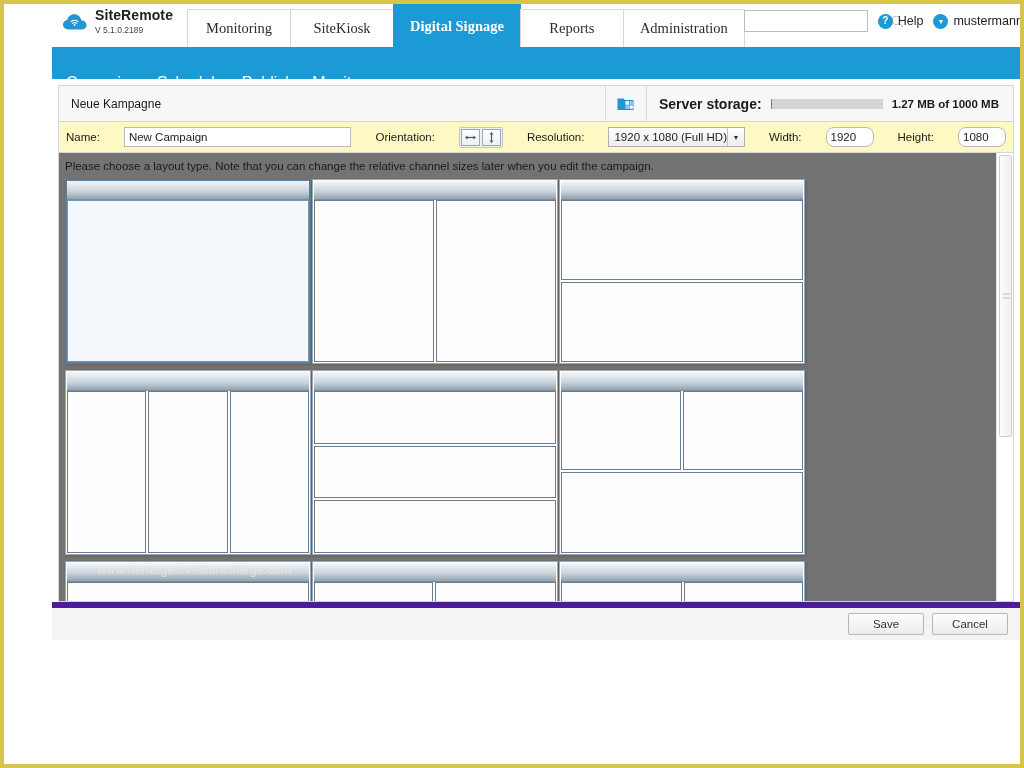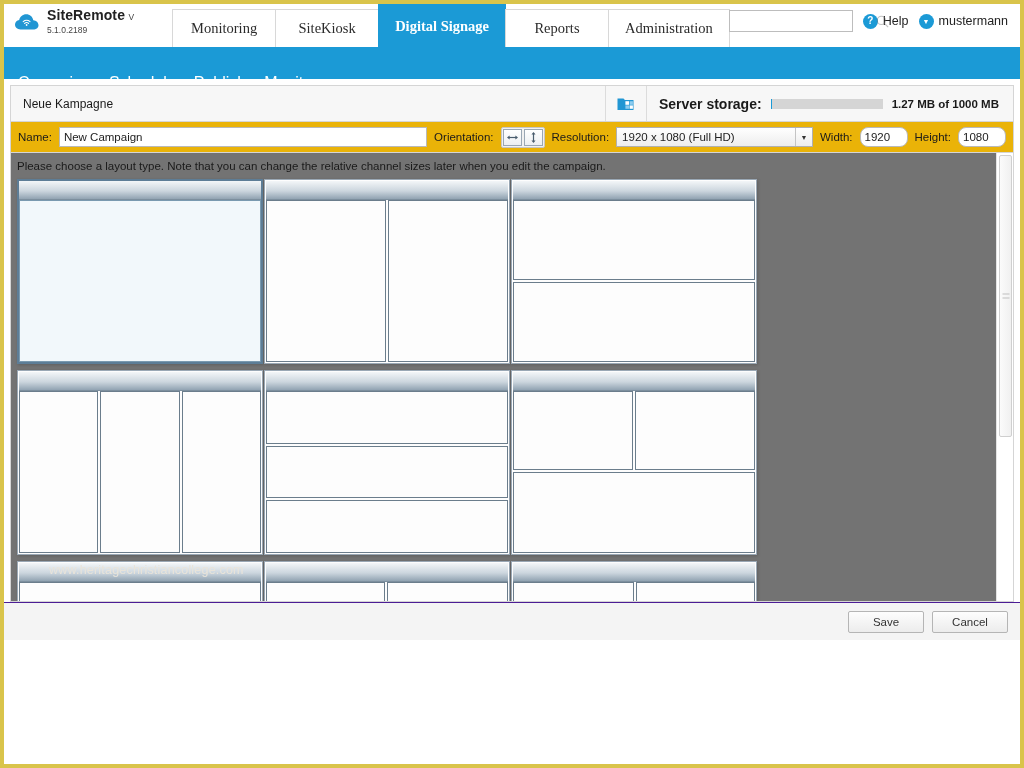--- a/index.html
+++ b/index.html
@@ -22,6 +22,7 @@
     flex-direction: column;
     background: #ffffff;
     position: relative;
+    padding-left: 48px;
   }
 
   

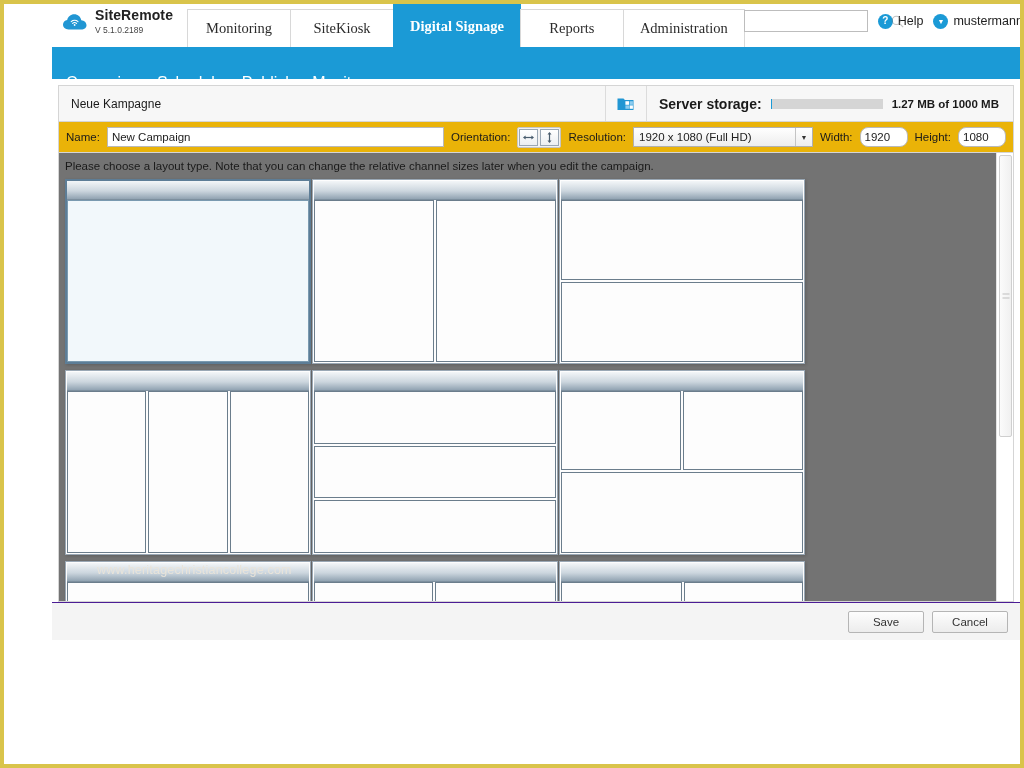--- a/index.html
+++ b/index.html
@@ -214,10 +214,10 @@
     height: 31px;
     border: 1px solid #d5d5d5;
     border-top: none;
-    background: #eab308;
-    display: flex;
-    align-items: center;
-    gap: 7px;
+    background: #fef9c3;
+    display: flex;
+    align-items: center;
+    gap: 24px;
     padding: 0 7px;
     flex: 0 0 auto;
   }

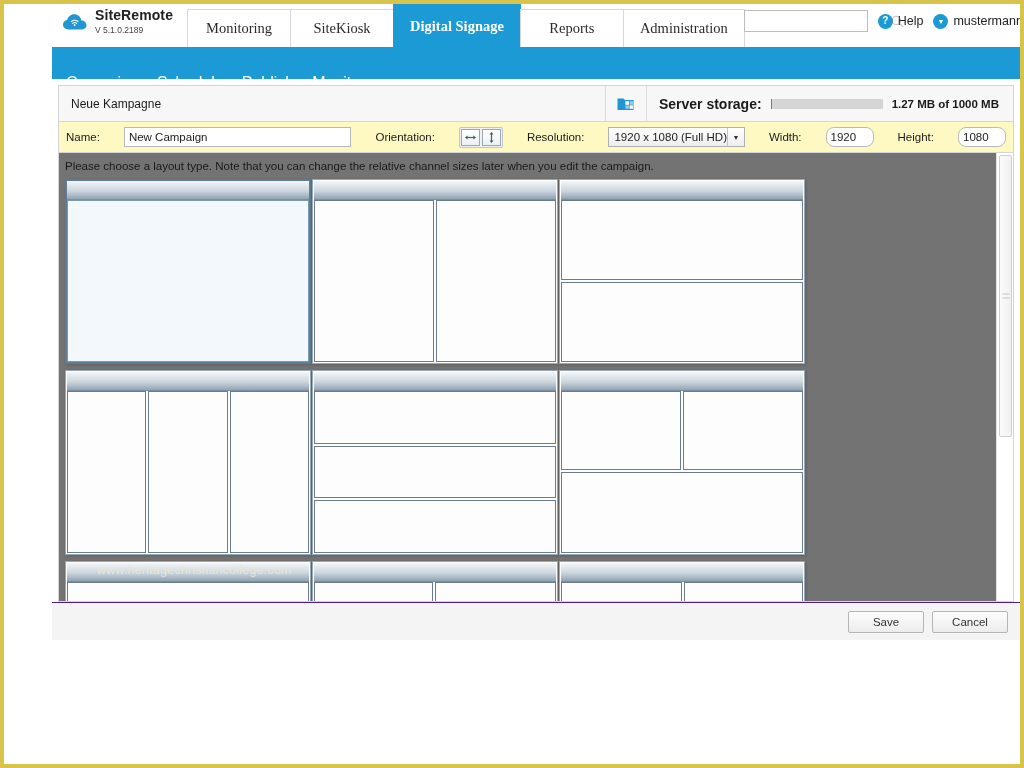--- a/index.html
+++ b/index.html
@@ -399,7 +399,7 @@
     height: 38px;
     flex: 0 0 auto;
     background: #f4f4f4;
-    border-top: 1px solid #4c1d95;
+    border-top: 6px solid #4c1d95;
     display: flex;
     align-items: center;
     justify-content: flex-end;

